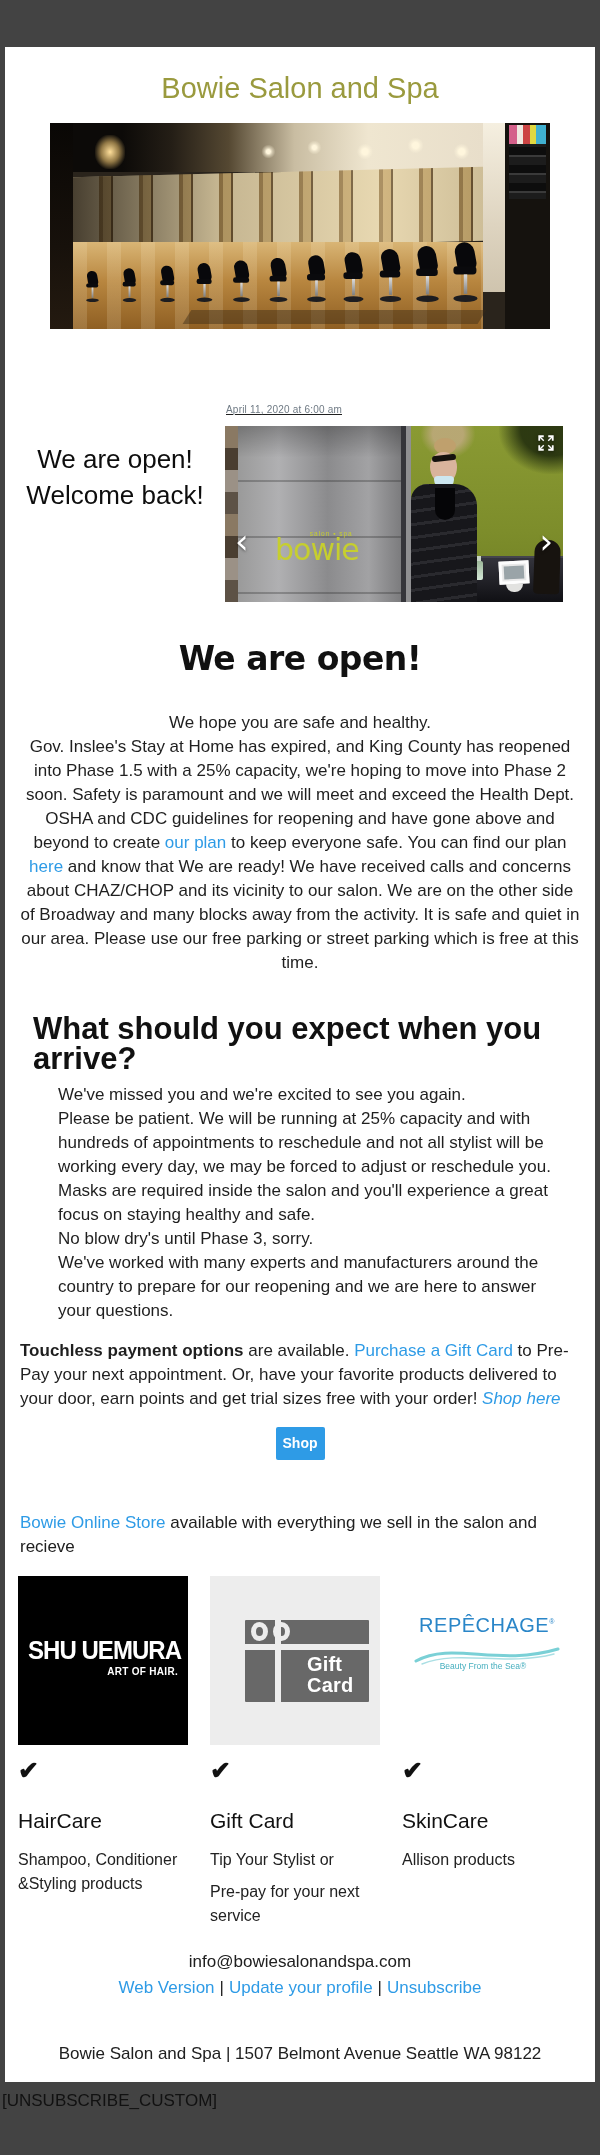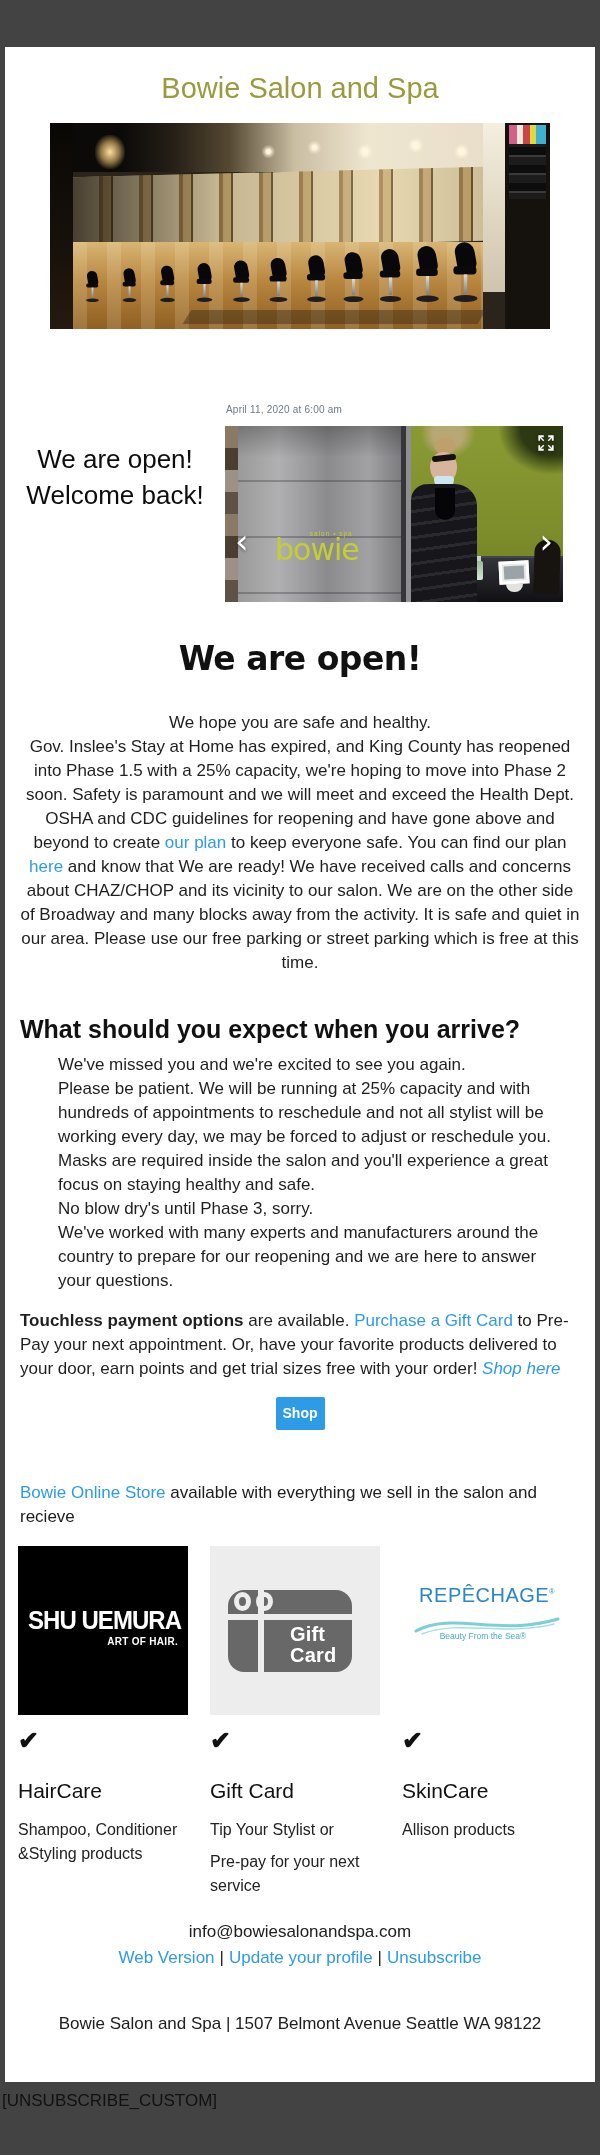--- a/index.html
+++ b/index.html
@@ -59,7 +59,7 @@
   
   .car-row { display:flex; margin-top:74px; }
   .car-left { width:220px; padding-top:38px; text-align:center; font-size:26px; line-height:36px; color:#0d0d0d; }
-  .car-right { width:338px; }
+  .car-right { width:338px;text-decoration:underline; }
   .car-date { font-size:10px; line-height:13px; color:#6f7a84; margin:0 0 10px 1px; letter-spacing:.2px; }
   .car-img { position:relative; width:338px; height:176px; overflow:hidden; background:#8f8f91; }
   .c-strip { position:absolute; left:0; top:0; bottom:0; width:13px;

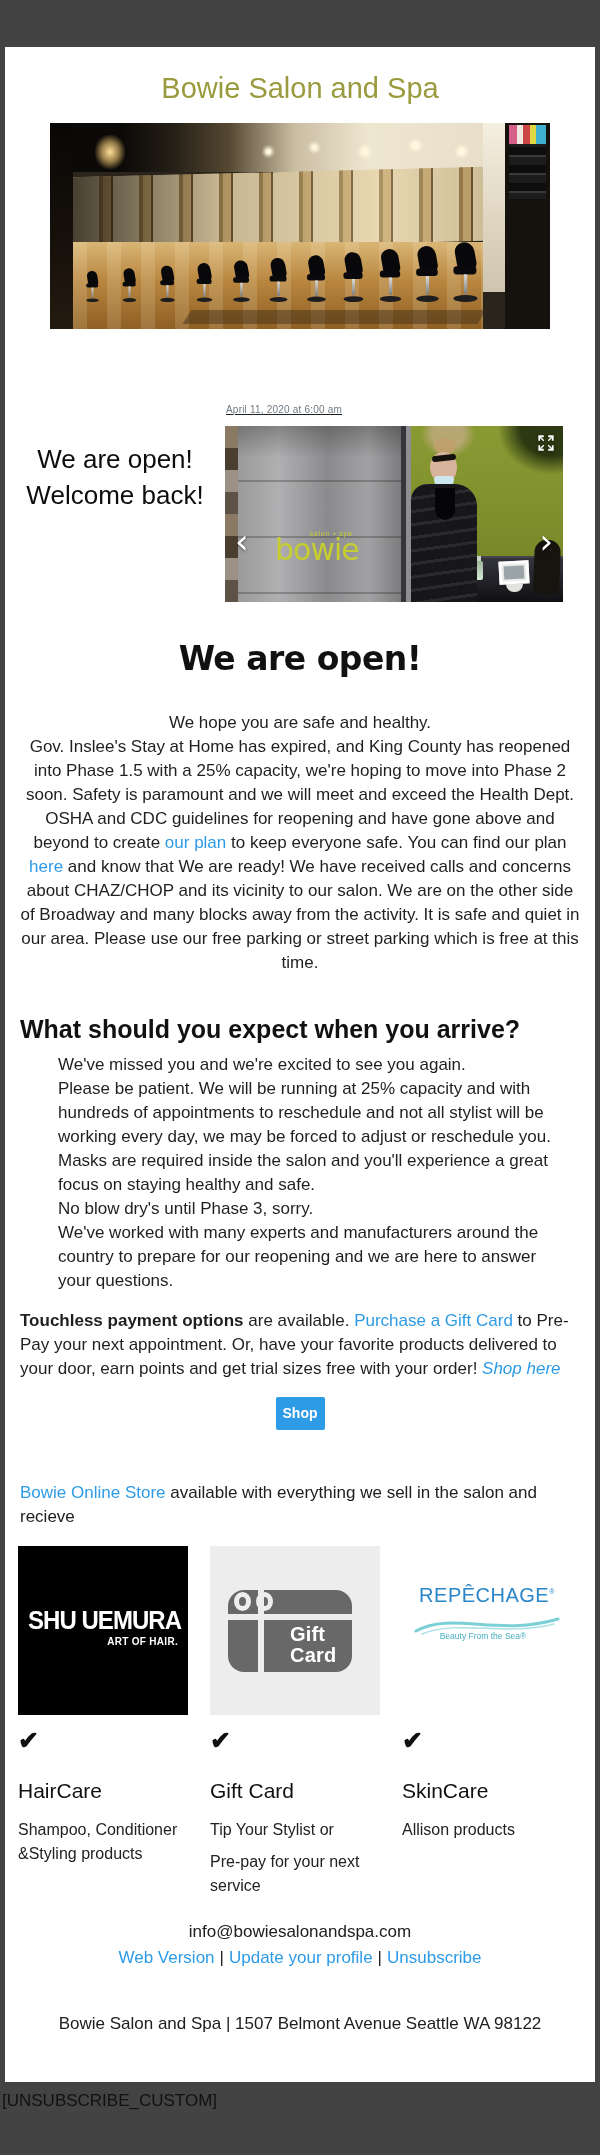--- a/index.html
+++ b/index.html
@@ -111,7 +111,7 @@
   .intro { margin:33px auto 0; width:562px; text-align:center; font-size:17px; line-height:24px; color:#1f1f1f; }
   a.lnk { color:#2e9be6; text-decoration:none; }
   a.lnk.it { font-style:italic; }
-  .h3 { margin:39px 0 0 15px; font-size:25px; line-height:30px; font-weight:700; color:#111; }
+  .h3 { margin:39px 0 0 28px; font-size:31px; line-height:30px; font-weight:700; color:#111; }
   .expect { margin:9px 25px 0 53px; font-size:17px; line-height:24px; color:#1f1f1f; }
   .expect p { margin:0; }
   .touchless { margin:16px 15px 0 15px; font-size:17px; line-height:24px; color:#1f1f1f; }

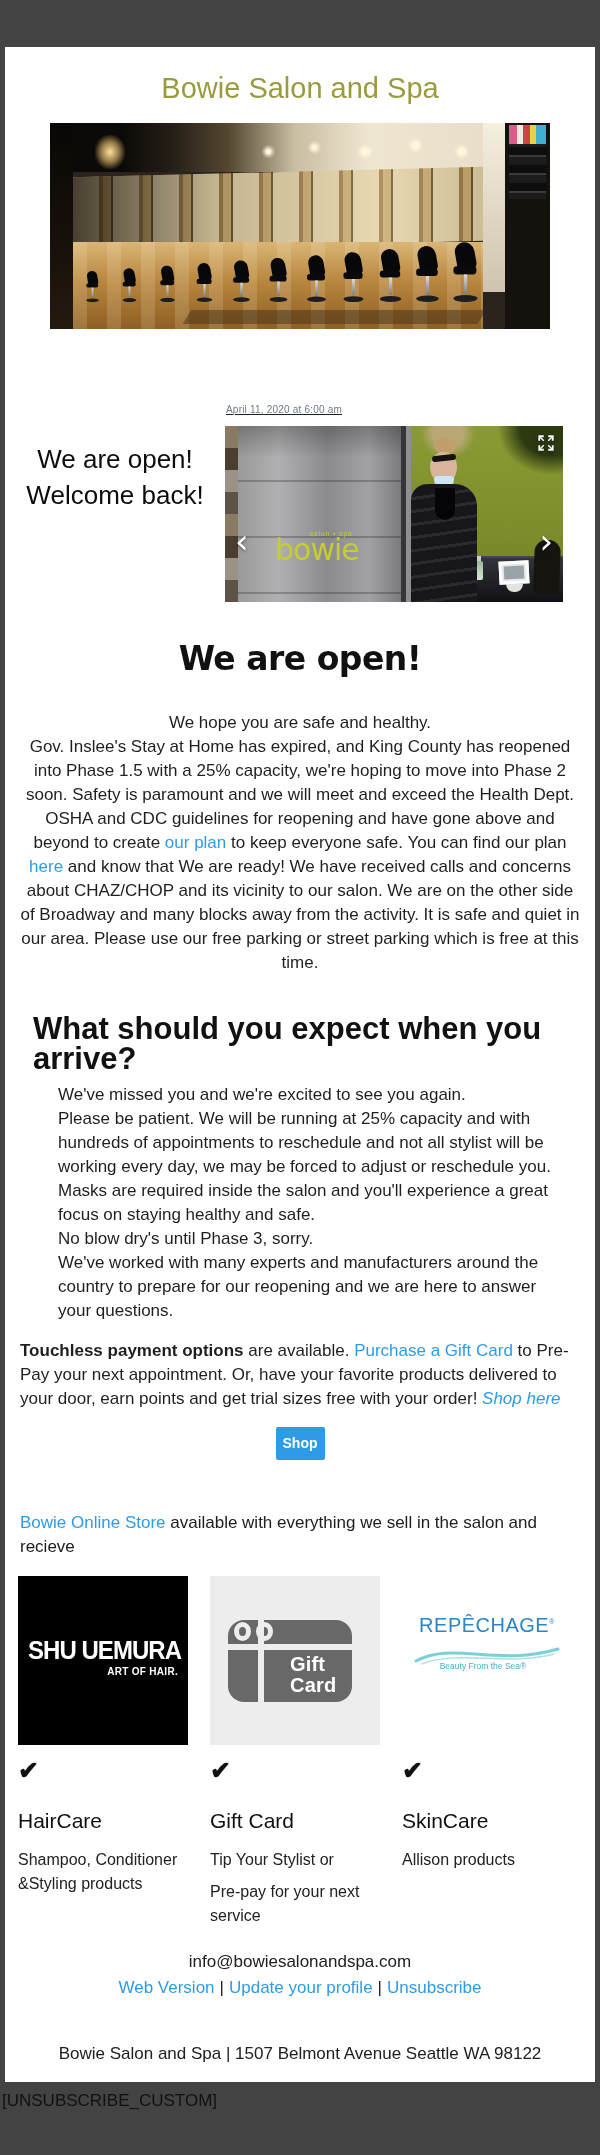--- a/index.html
+++ b/index.html
@@ -129,7 +129,7 @@
   .shu-brand { font-size:25px; font-weight:700; letter-spacing:-1px; white-space:nowrap; transform:scaleX(.96); transform-origin:left center; }
   .shu-sub { font-size:10px; font-weight:700; text-align:right; letter-spacing:.3px; margin-top:1px; }
   .gift-tile { background:#ededed; }
-  .gc-card { position:absolute; left:18px; top:44px; width:124px; height:82px; background:#686868; border-radius:16px; }
+  .gc-card { position:absolute; left:35px; top:44px; width:124px; height:82px; background:#686868; border-radius:1px; }
   .gc-v { position:absolute; left:30px; top:0; width:6px; height:100%; background:#ededed; }
   .gc-h { position:absolute; left:0; top:24px; width:100%; height:6px; background:#ededed; }
   .gc-bow { position:absolute; width:17px; height:19px; border:5px solid #ededed; border-radius:50%; top:2px; background:transparent; }

